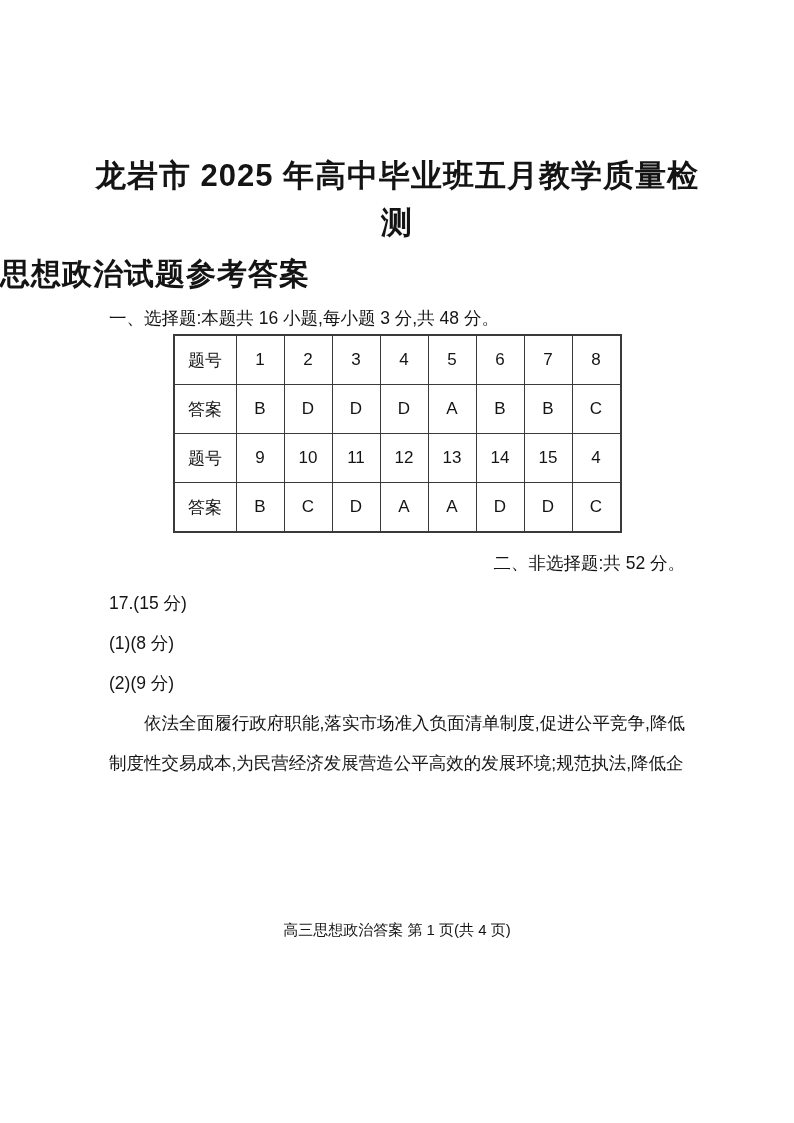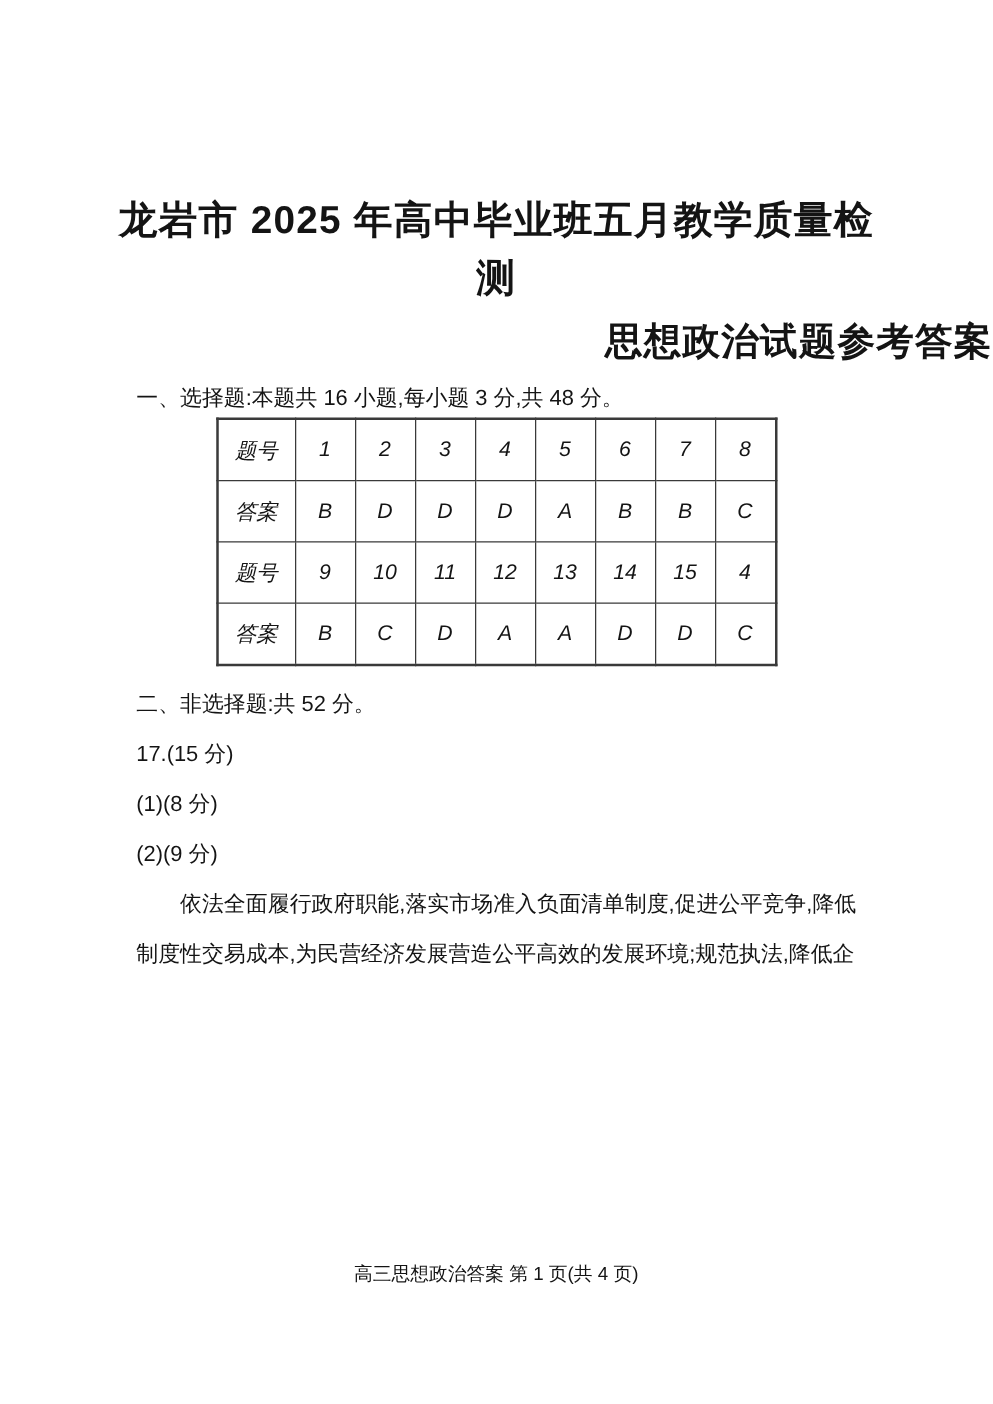--- a/index.html
+++ b/index.html
@@ -32,7 +32,7 @@
   }
   .subtitle {
     margin: 10px 0 0 0;
-    text-align: right;
+    text-align: left;
     font-size: 30px;
     font-weight: bold;
     line-height: 36px;

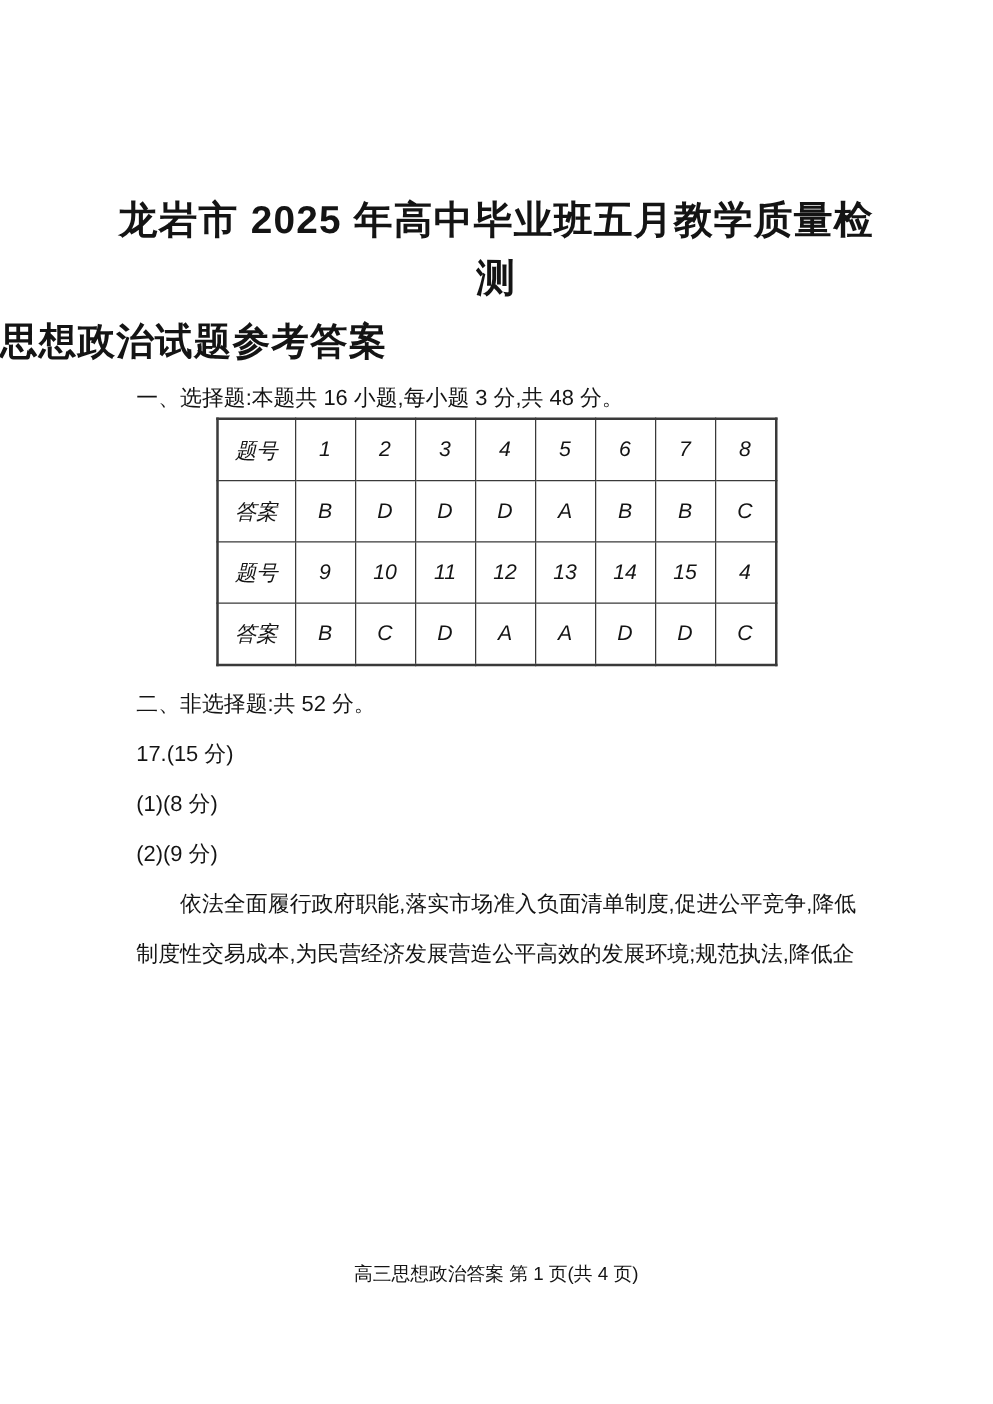--- a/index.html
+++ b/index.html
@@ -61,7 +61,6 @@
     vertical-align: middle;
     font-size: 17px;
     padding: 4px;
-    font-style: italic;
   }
   td.row-label { width: 53px; }
   td.ans-cell  { width: 39px; }

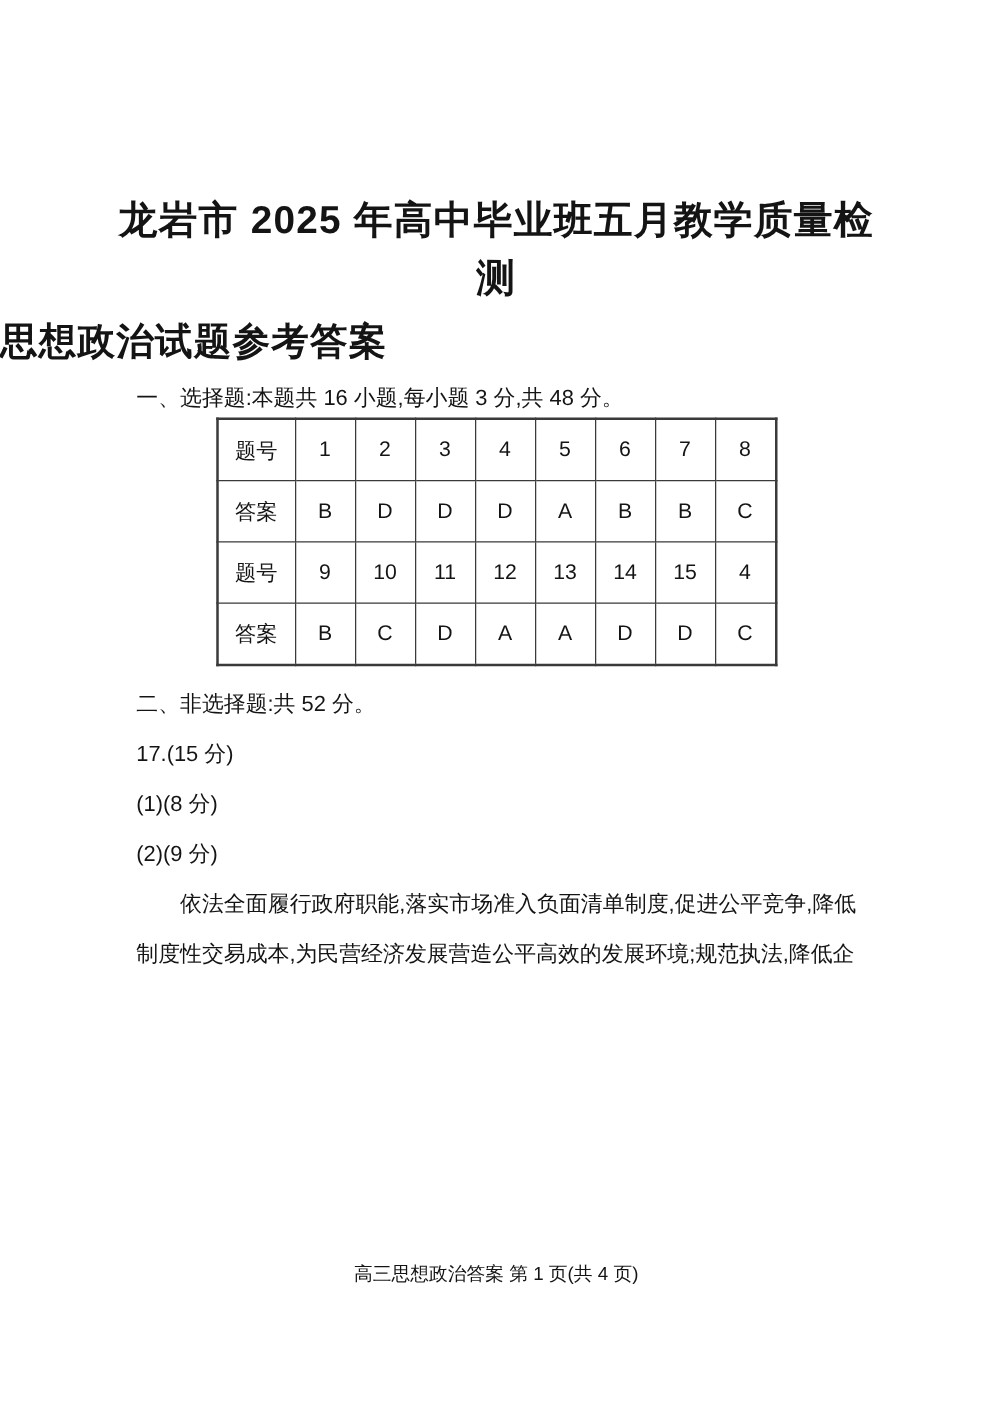--- a/index.html
+++ b/index.html
@@ -69,7 +69,7 @@
     line-height: 40px;
     white-space: nowrap;
   }
-  .sec2-heading { margin-top: 10px; }
+  .sec2-heading { margin-top: 10px; text-align: right; }
   .para {
     margin: 0;
     font-size: 17.5px;

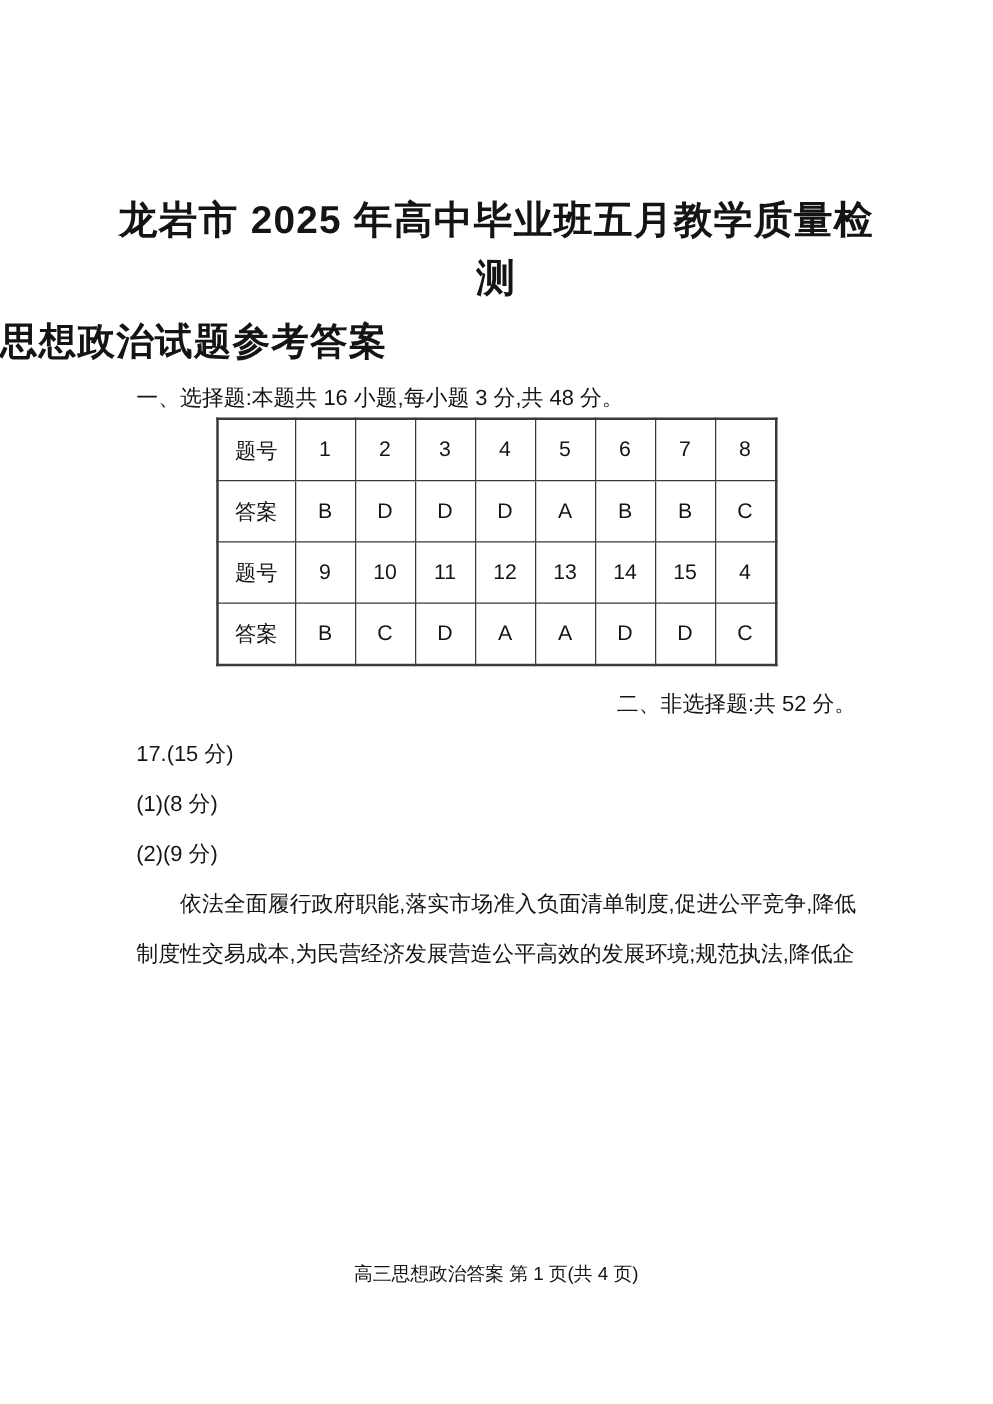--- a/index.html
+++ b/index.html
@@ -80,7 +80,7 @@
   .footer {
     position: absolute;
     left: 0;
-    top: 1010px;
+    top: 921px;
     width: 794px;
     text-align: center;
     font-size: 15px;

